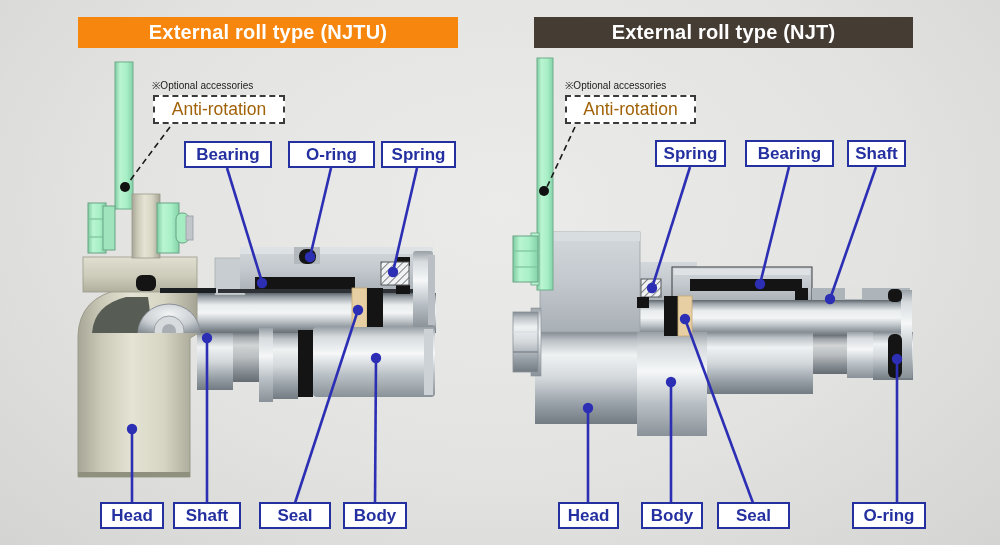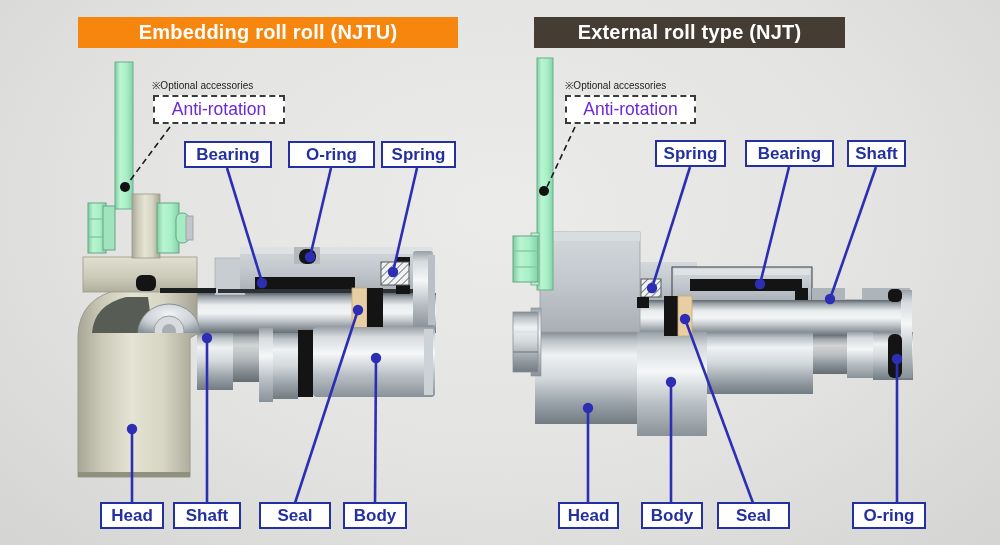--- a/index.html
+++ b/index.html
@@ -268,7 +268,7 @@
   <div class="overlay">
 
     <div>
-      <div class="banner banner-left">Embedding roll roll (NJTU)</div>
+      <div class="banner banner-left">External roll type (NJTU)</div>
       <div class="note" style="left:152px; top:78px;">※Optional accessories</div>
       <div class="anti" style="left:153px; top:95px; width:132px;">Anti-rotation</div>
       <div class="lbl" style="left:184px; top:141px; width:88px;">Bearing</div>

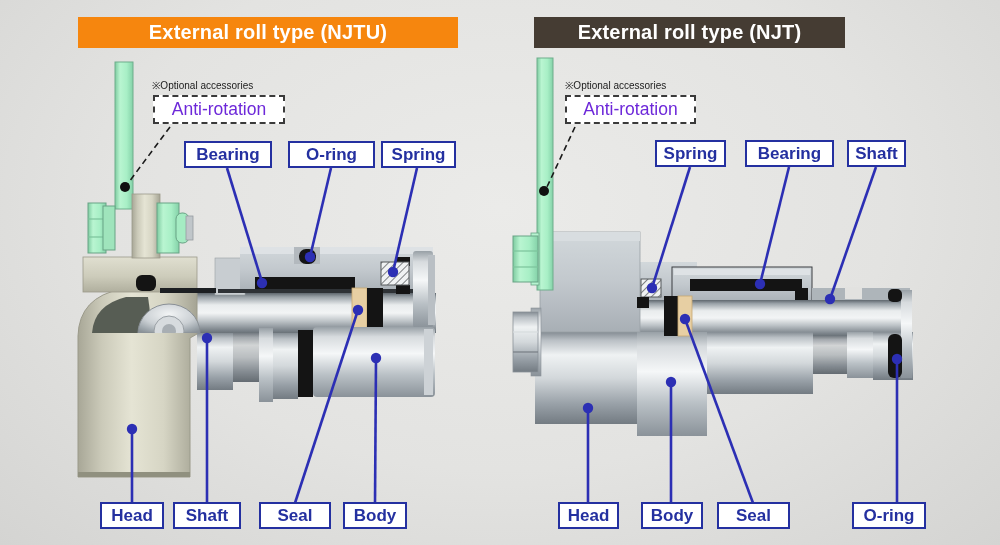--- a/index.html
+++ b/index.html
@@ -13,7 +13,7 @@
     text-align:center; line-height:31px; letter-spacing:0.2px;
   }
   .banner-left  { left:78px;  top:17px; width:380px; background:var(--banner-orange,#F6860E); }
-  .banner-right { left:534px; top:17px; width:311px; background:var(--banner-dark,#453C33); }
+  .banner-right { left:534px; top:17px; width:379px; background:var(--banner-dark,#453C33); }
   .note { position:absolute; font-size:10px; color:#1A1A1A; white-space:nowrap; }
   .anti {
     position:absolute; background:#FFFFFF; border:2px dashed #3A3A3A; color:#6d28d9;

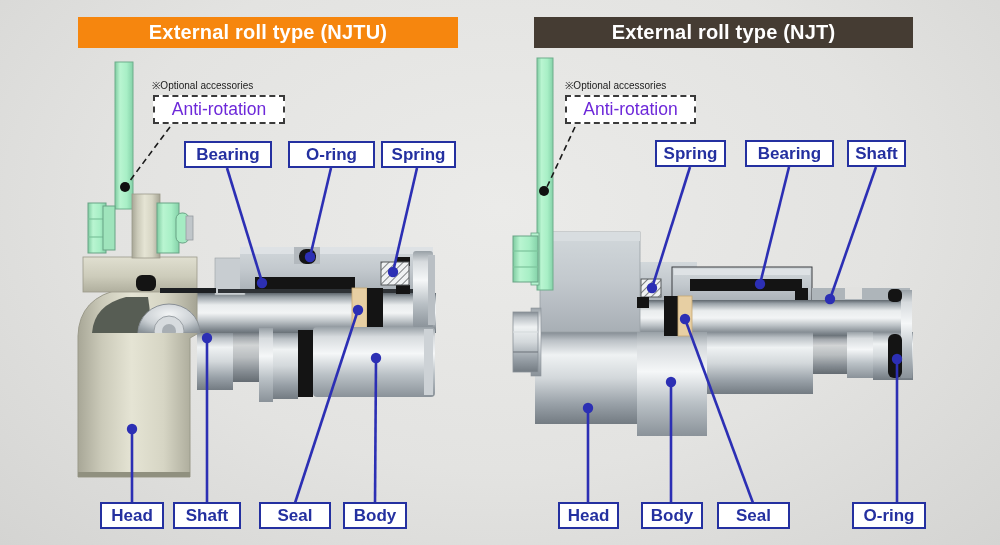--- a/index.html
+++ b/index.html
@@ -16,7 +16,7 @@
   .banner-right { left:534px; top:17px; width:379px; background:var(--banner-dark,#453C33); }
   .note { position:absolute; font-size:10px; color:#1A1A1A; white-space:nowrap; }
   .anti {
-    position:absolute; background:#FFFFFF; border:2px dashed #3A3A3A; color:#6d28d9;
+    position:absolute; background:#FFFFFF; border:2px dashed #3A3A3A; color:#a16207;
     font-size:17.5px; text-align:center; height:29px; line-height:25px; box-sizing:border-box;
   }
   .lbl {

